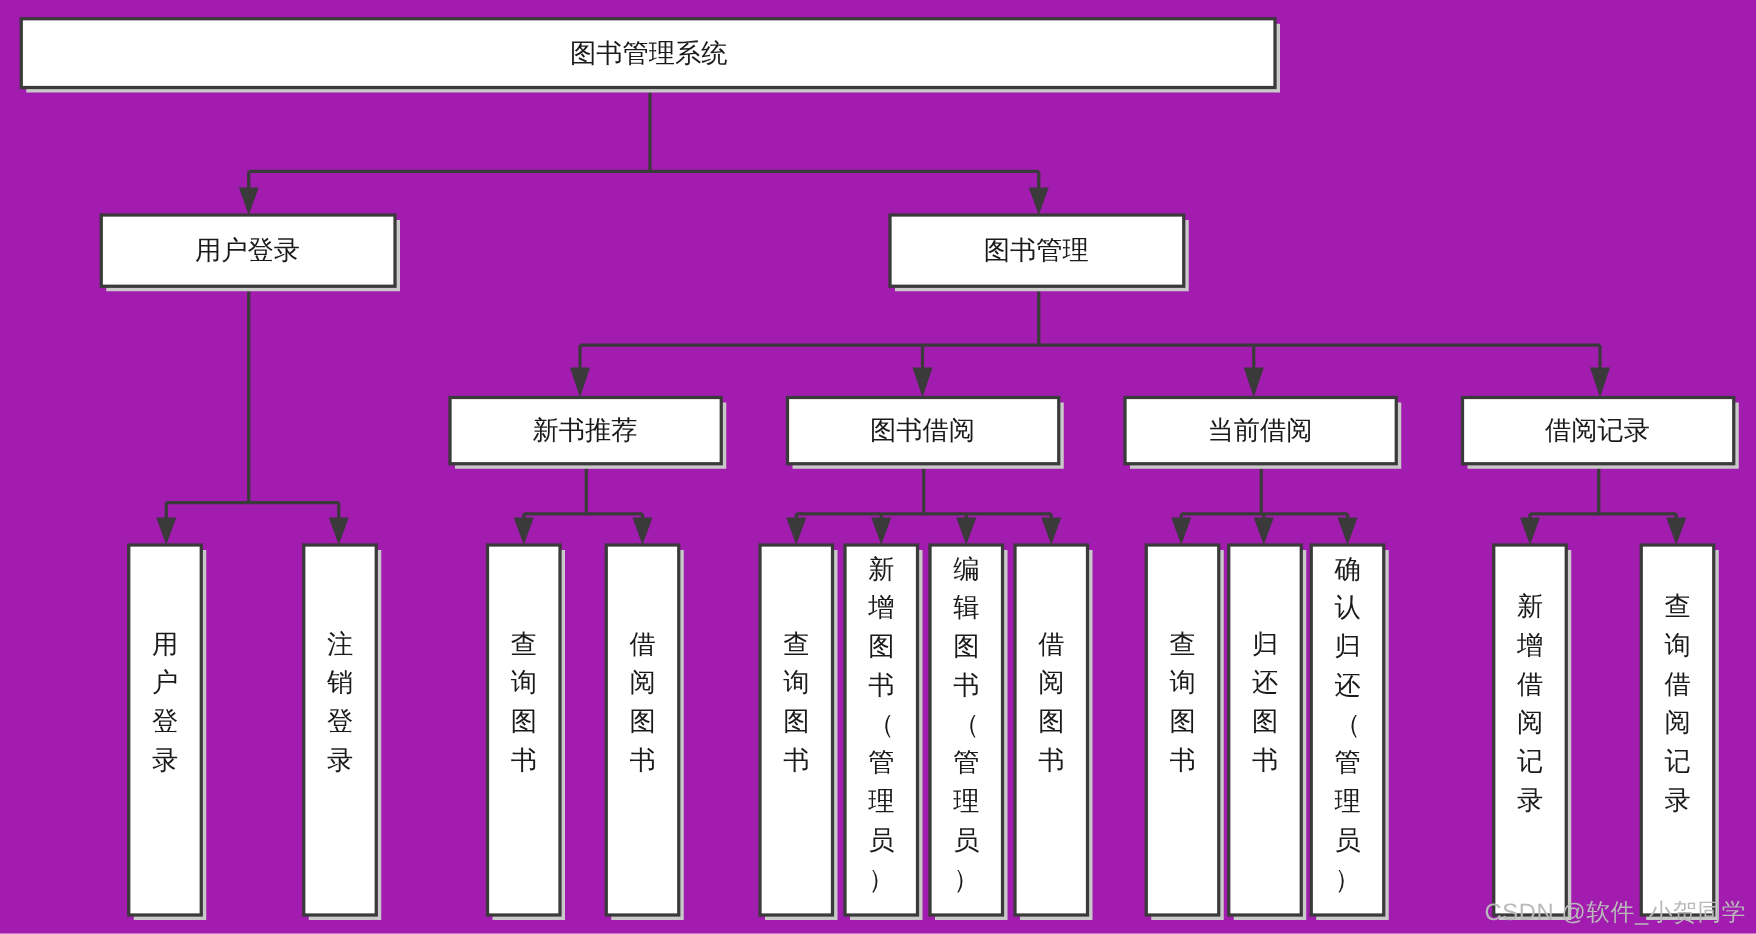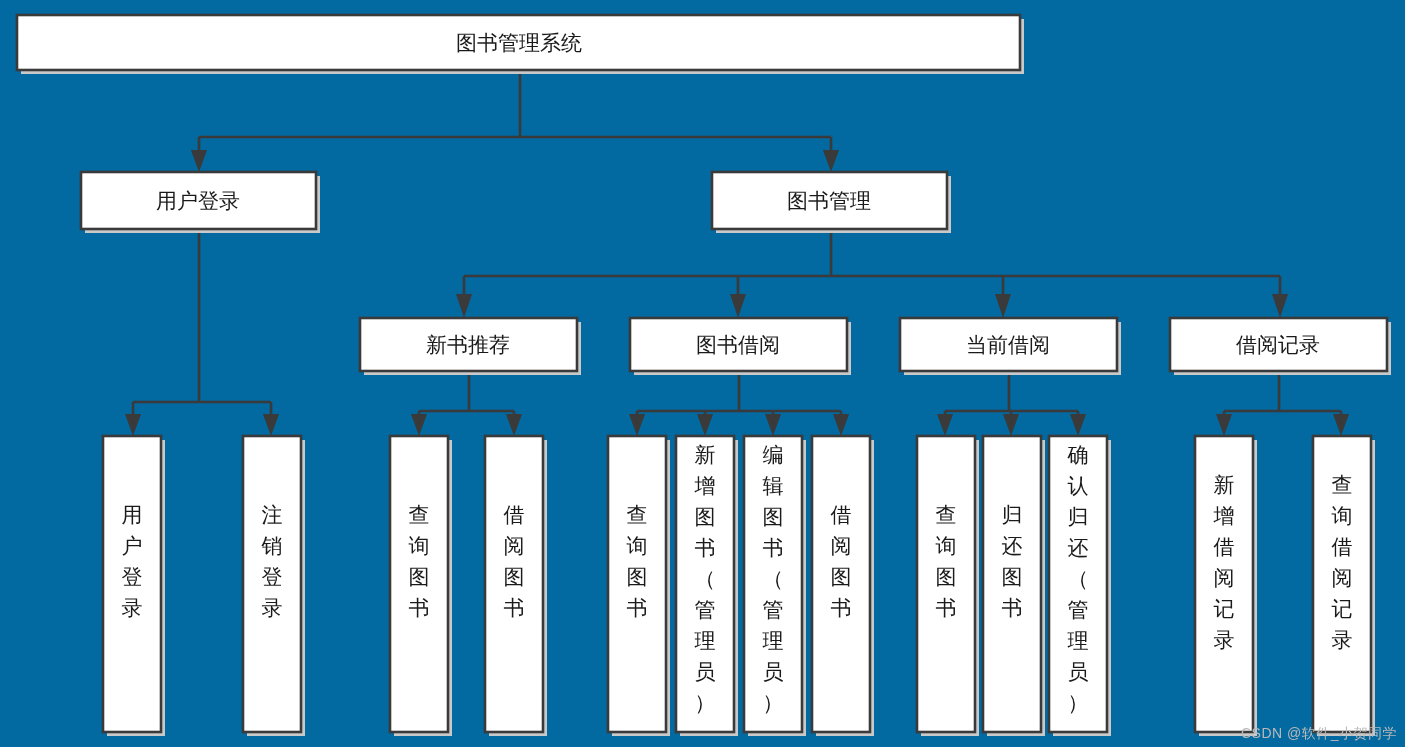--- a/index.html
+++ b/index.html
@@ -14,7 +14,7 @@
     position: relative;
     width: 1405px;
     height: 747px;
-    background: #0369a1;
+    background: #a21caf;
     overflow: hidden;
   }
   svg.diagram {

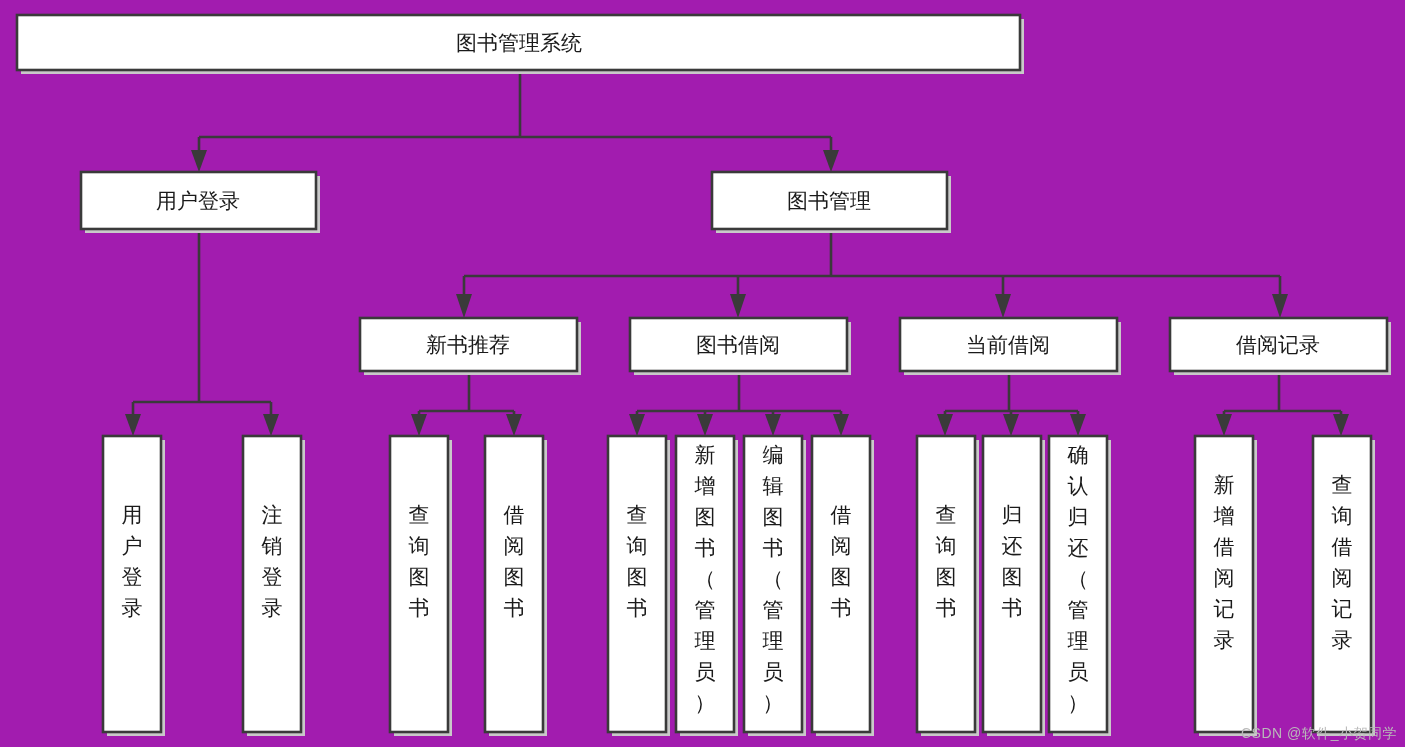--- a/index.html
+++ b/index.html
@@ -59,7 +59,7 @@
     right: 8px;
     bottom: 4px;
     font-family: "Liberation Sans", "DejaVu Sans", sans-serif;
-    font-size: 14px;
+    font-size: 19px;
     color: #b9b9b9;
     letter-spacing: 0.5px;
     white-space: nowrap;

